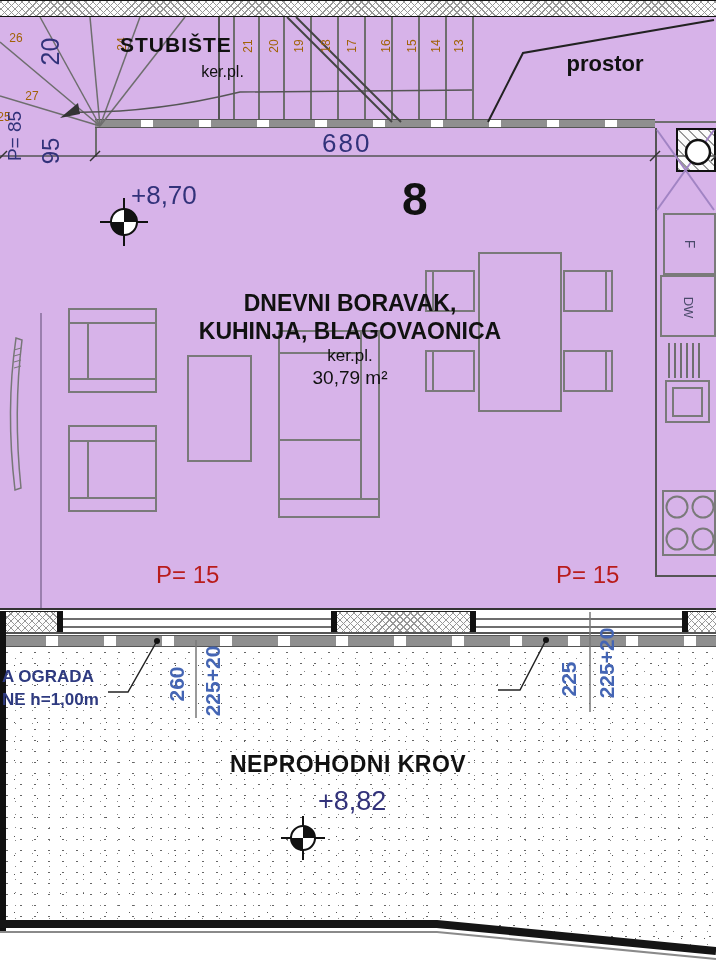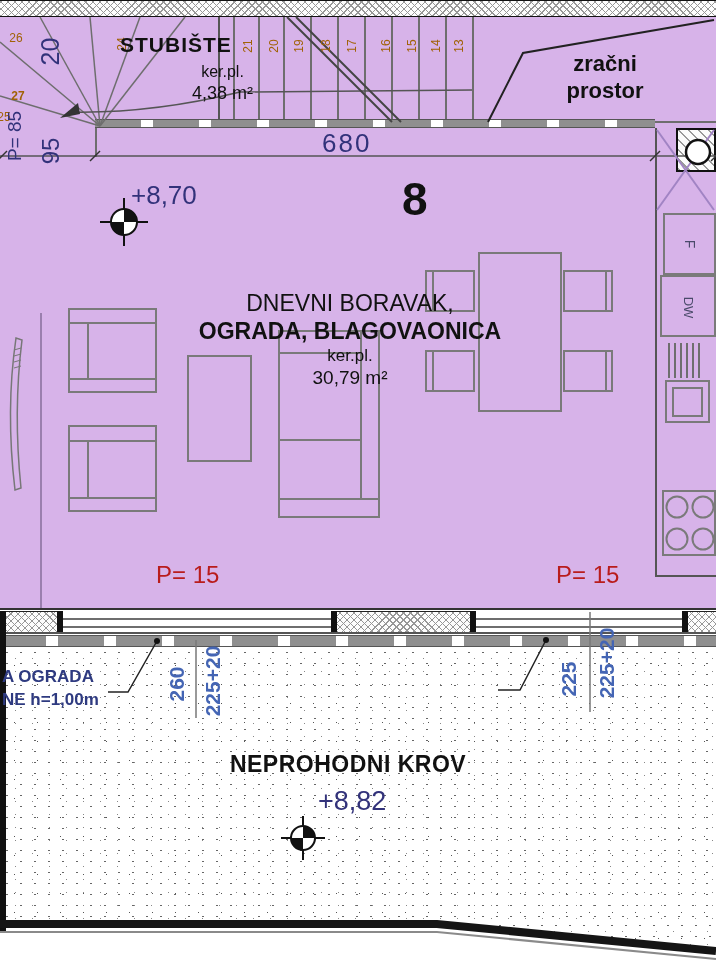--- a/index.html
+++ b/index.html
@@ -238,7 +238,6 @@
   <div class="txt" style="left:120px;top:83px;width:205px;text-align:center;font-size:18px;">4,38 m²</div>
 
   <div class="txt" style="left:540px;top:50px;width:130px;text-align:center;font-size:22px;font-weight:bold;line-height:27px;">
-    <div>zračni</div>
       <div>prostor</div>
   </div>
 

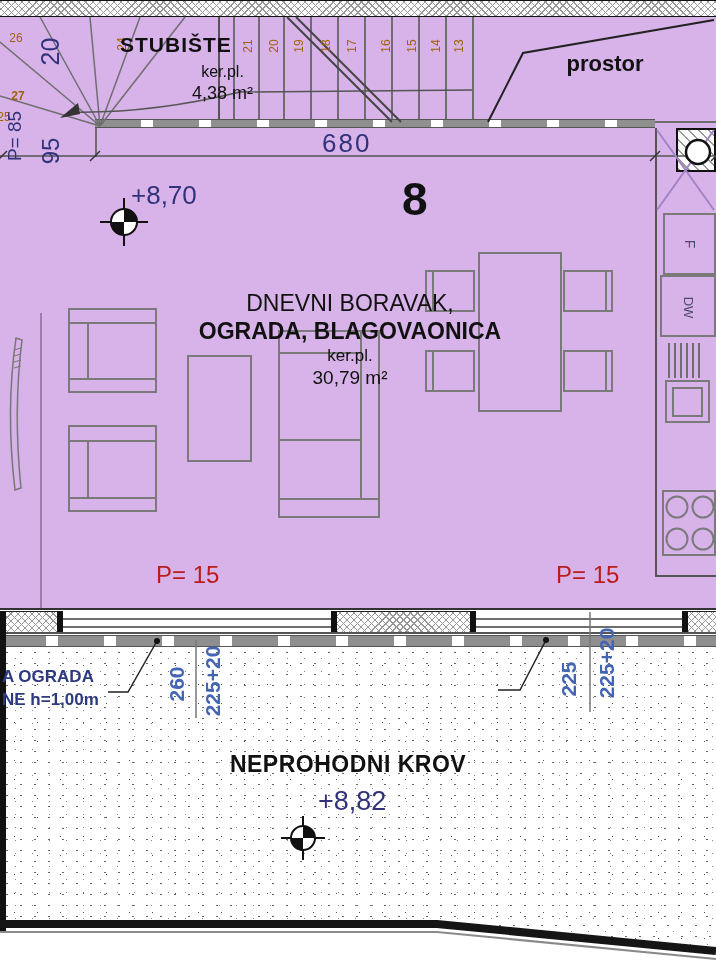--- a/index.html
+++ b/index.html
@@ -200,7 +200,7 @@
   </svg>
 
   <span class="stepnum" style="left:8px;top:24px;">26</span>
-  <span class="stepnum" style="left:10px;top:82px;font-weight:bold;">27</span>
+  <span class="stepnum" style="left:24px;top:82px;">27</span>
   <span class="stepnum" style="left:-4px;top:103px;">25</span>
   <span class="stepnum rotbox" style="left:114px;top:30px;">
       <span>24</span>

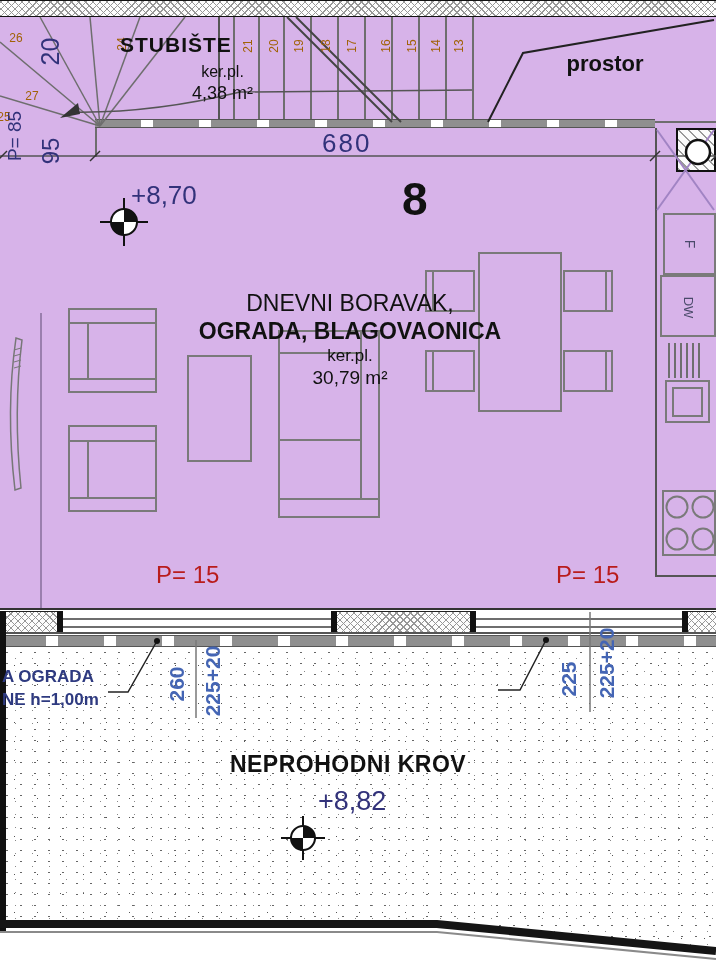--- a/index.html
+++ b/index.html
@@ -235,7 +235,6 @@
 
   <div class="txt" style="left:120px;top:33px;width:205px;font-size:21px;font-weight:bold;letter-spacing:1px;">STUBIŠTE</div>
   <div class="txt" style="left:120px;top:63px;width:205px;text-align:center;font-size:16px;">ker.pl.</div>
-  <div class="txt" style="left:120px;top:83px;width:205px;text-align:center;font-size:18px;">4,38 m²</div>
 
   <div class="txt" style="left:540px;top:50px;width:130px;text-align:center;font-size:22px;font-weight:bold;line-height:27px;">
       <div>prostor</div>

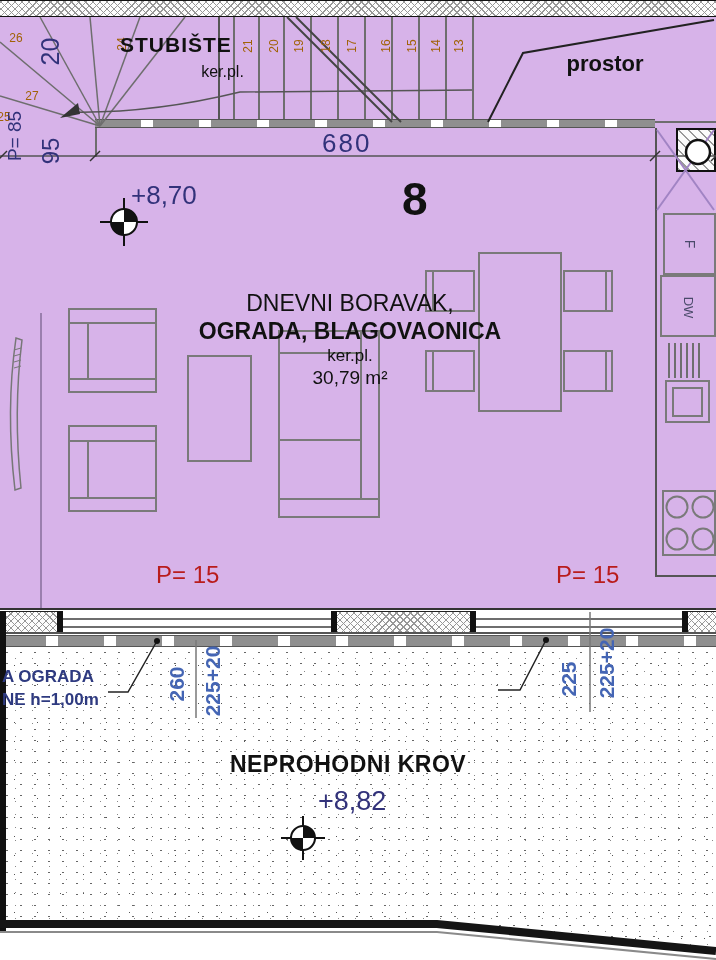--- a/index.html
+++ b/index.html
@@ -254,7 +254,7 @@
   <div class="txt navy" style="left:131px;top:180px;font-size:26px;">+8,70</div>
   <div class="txt" style="left:402px;top:172px;font-size:46px;font-weight:bold;">8</div>
   <div class="txt" style="left:145px;top:289px;width:410px;text-align:center;">
-    <div style="font-size:23px;font-weight:normal;line-height:28px;">DNEVNI BORAVAK,</div>
+    <div style="font-size:23px;font-weight:bold;line-height:28px;">DNEVNI BORAVAK,</div>
     <div style="font-size:23px;font-weight:bold;line-height:28px;">OGRADA, BLAGOVAONICA</div>
     <div style="font-size:17px;line-height:21px;">ker.pl.</div>
     <div style="font-size:19px;line-height:23px;">30,79 m²</div>

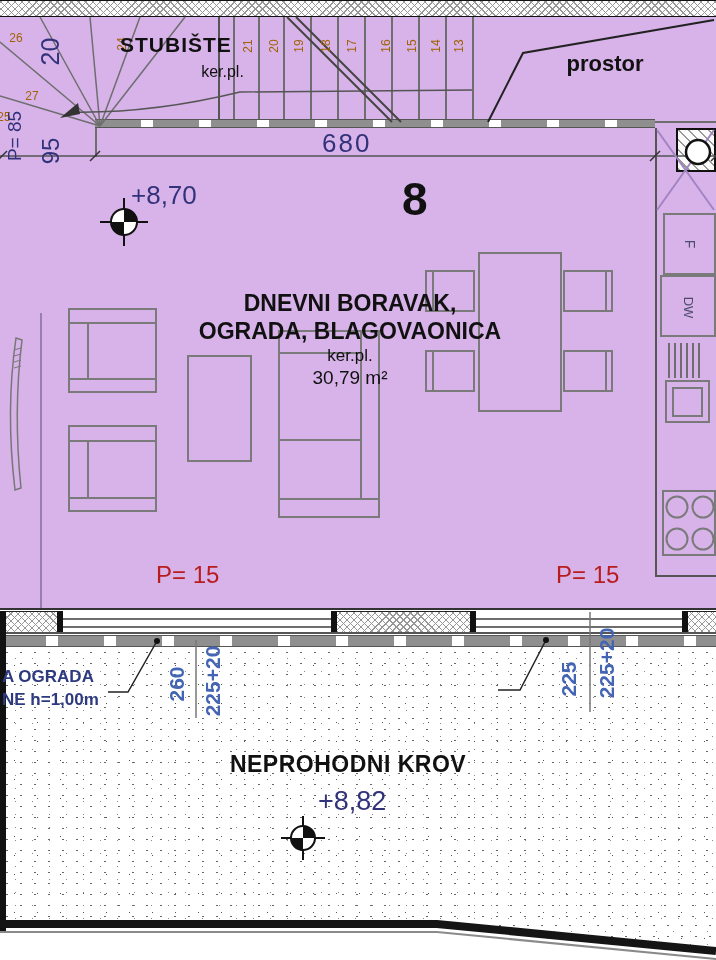--- a/index.html
+++ b/index.html
@@ -255,7 +255,7 @@
   <div class="txt" style="left:402px;top:172px;font-size:46px;font-weight:bold;">8</div>
   <div class="txt" style="left:145px;top:289px;width:410px;text-align:center;">
     <div style="font-size:23px;font-weight:bold;line-height:28px;">DNEVNI BORAVAK,</div>
-    <div style="font-size:23px;font-weight:bold;line-height:28px;">OGRADA, BLAGOVAONICA</div>
+    <div style="font-size:23px;font-weight:bold;line-height:28px;">KUHINJA, BLAGOVAONICA</div>
     <div style="font-size:17px;line-height:21px;">ker.pl.</div>
     <div style="font-size:19px;line-height:23px;">30,79 m²</div>
   </div>

